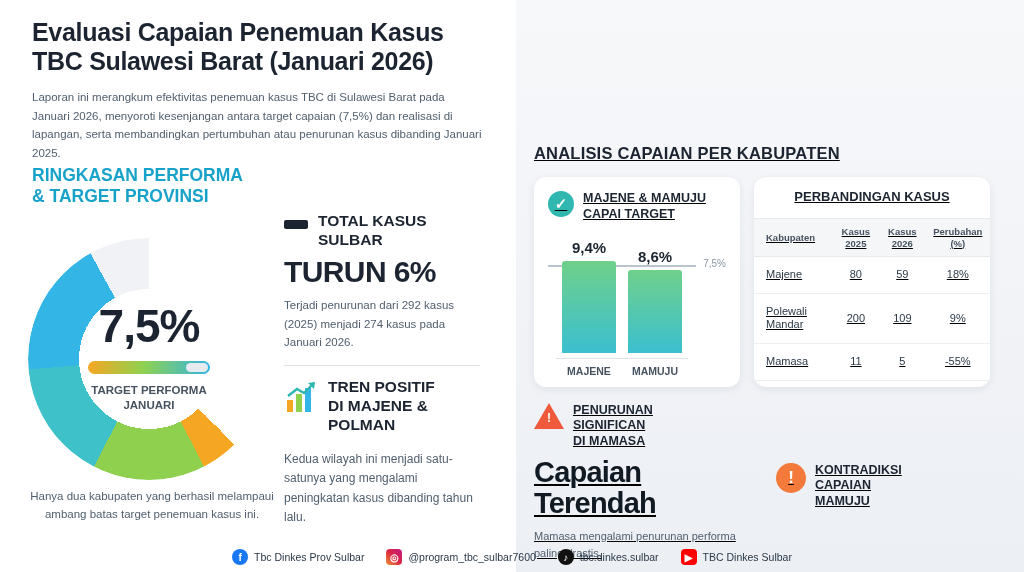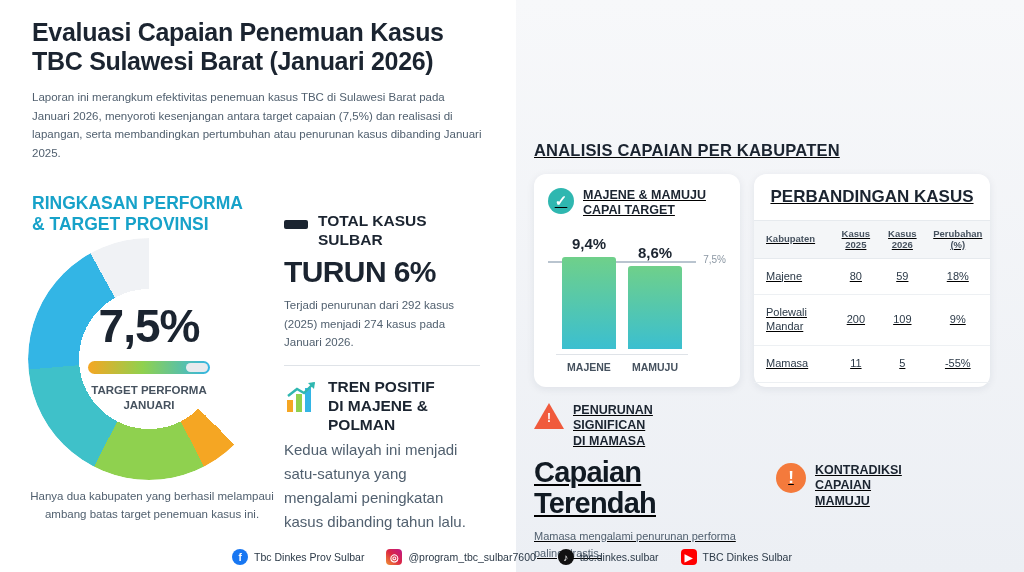--- a/index.html
+++ b/index.html
@@ -41,7 +41,7 @@
     max-width: 450px;
   }
   .section-head {
-    margin-top: 30px;
+    margin-top: 2px;
     font-size: 17.5px;
     font-weight: bold;
     color: #17a2c9;

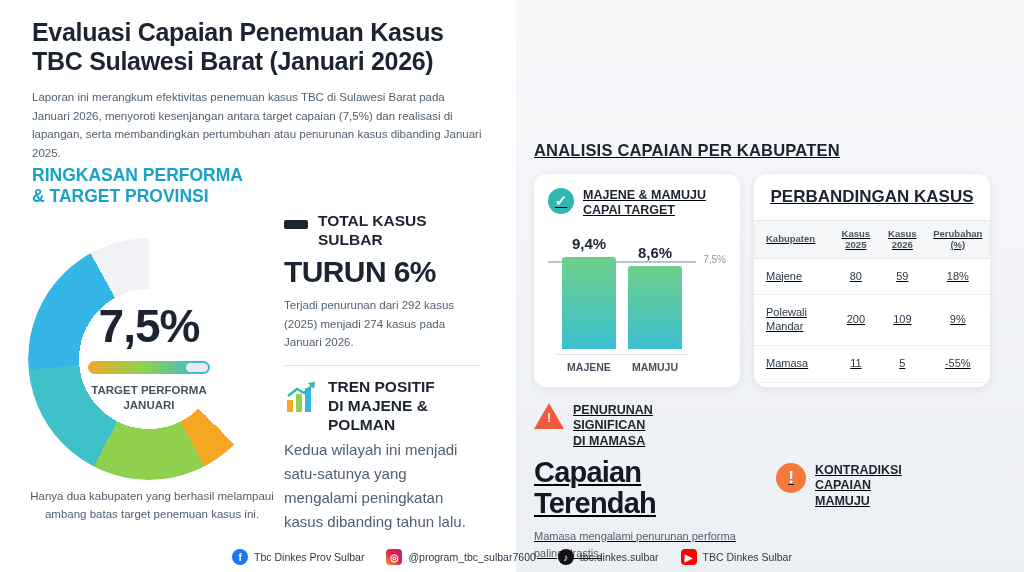--- a/index.html
+++ b/index.html
@@ -190,7 +190,7 @@
   
   .card-table { width: 236px; padding: 12px 0 4px 0; }
   .tbl-title {
-    text-align:center; font-size:17px; font-weight:bold; color:#1b2430; line-height:1.3;
+    text-align:center; font-size:13px; font-weight:bold; color:#1b2430; line-height:1.3;
     padding: 0 10px;
   }
   table { width:100%; border-collapse: collapse; margin-top:12px; }

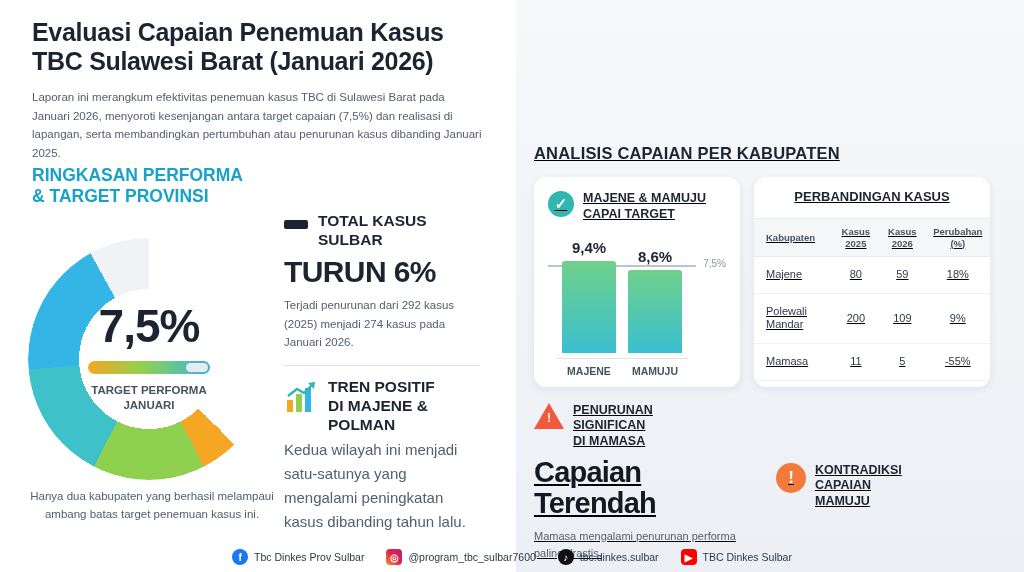--- a/index.html
+++ b/index.html
@@ -134,7 +134,7 @@
   .trend-row { display:flex; gap:10px; align-items:flex-start; }
   .trend-icon { width: 34px; height: 34px; flex:0 0 auto; margin-top:2px;}
   .trend-head { font-size: 15.5px; font-weight:bold; color:#1b2430; line-height:1.2; }
-  .trend-desc { margin-top: 4px; font-size: 15px; line-height:1.6; color:#51606f; }
+  .trend-desc { margin-top: 16px; font-size: 12px; line-height:1.6; color:#51606f; }
 
   
   .right {

